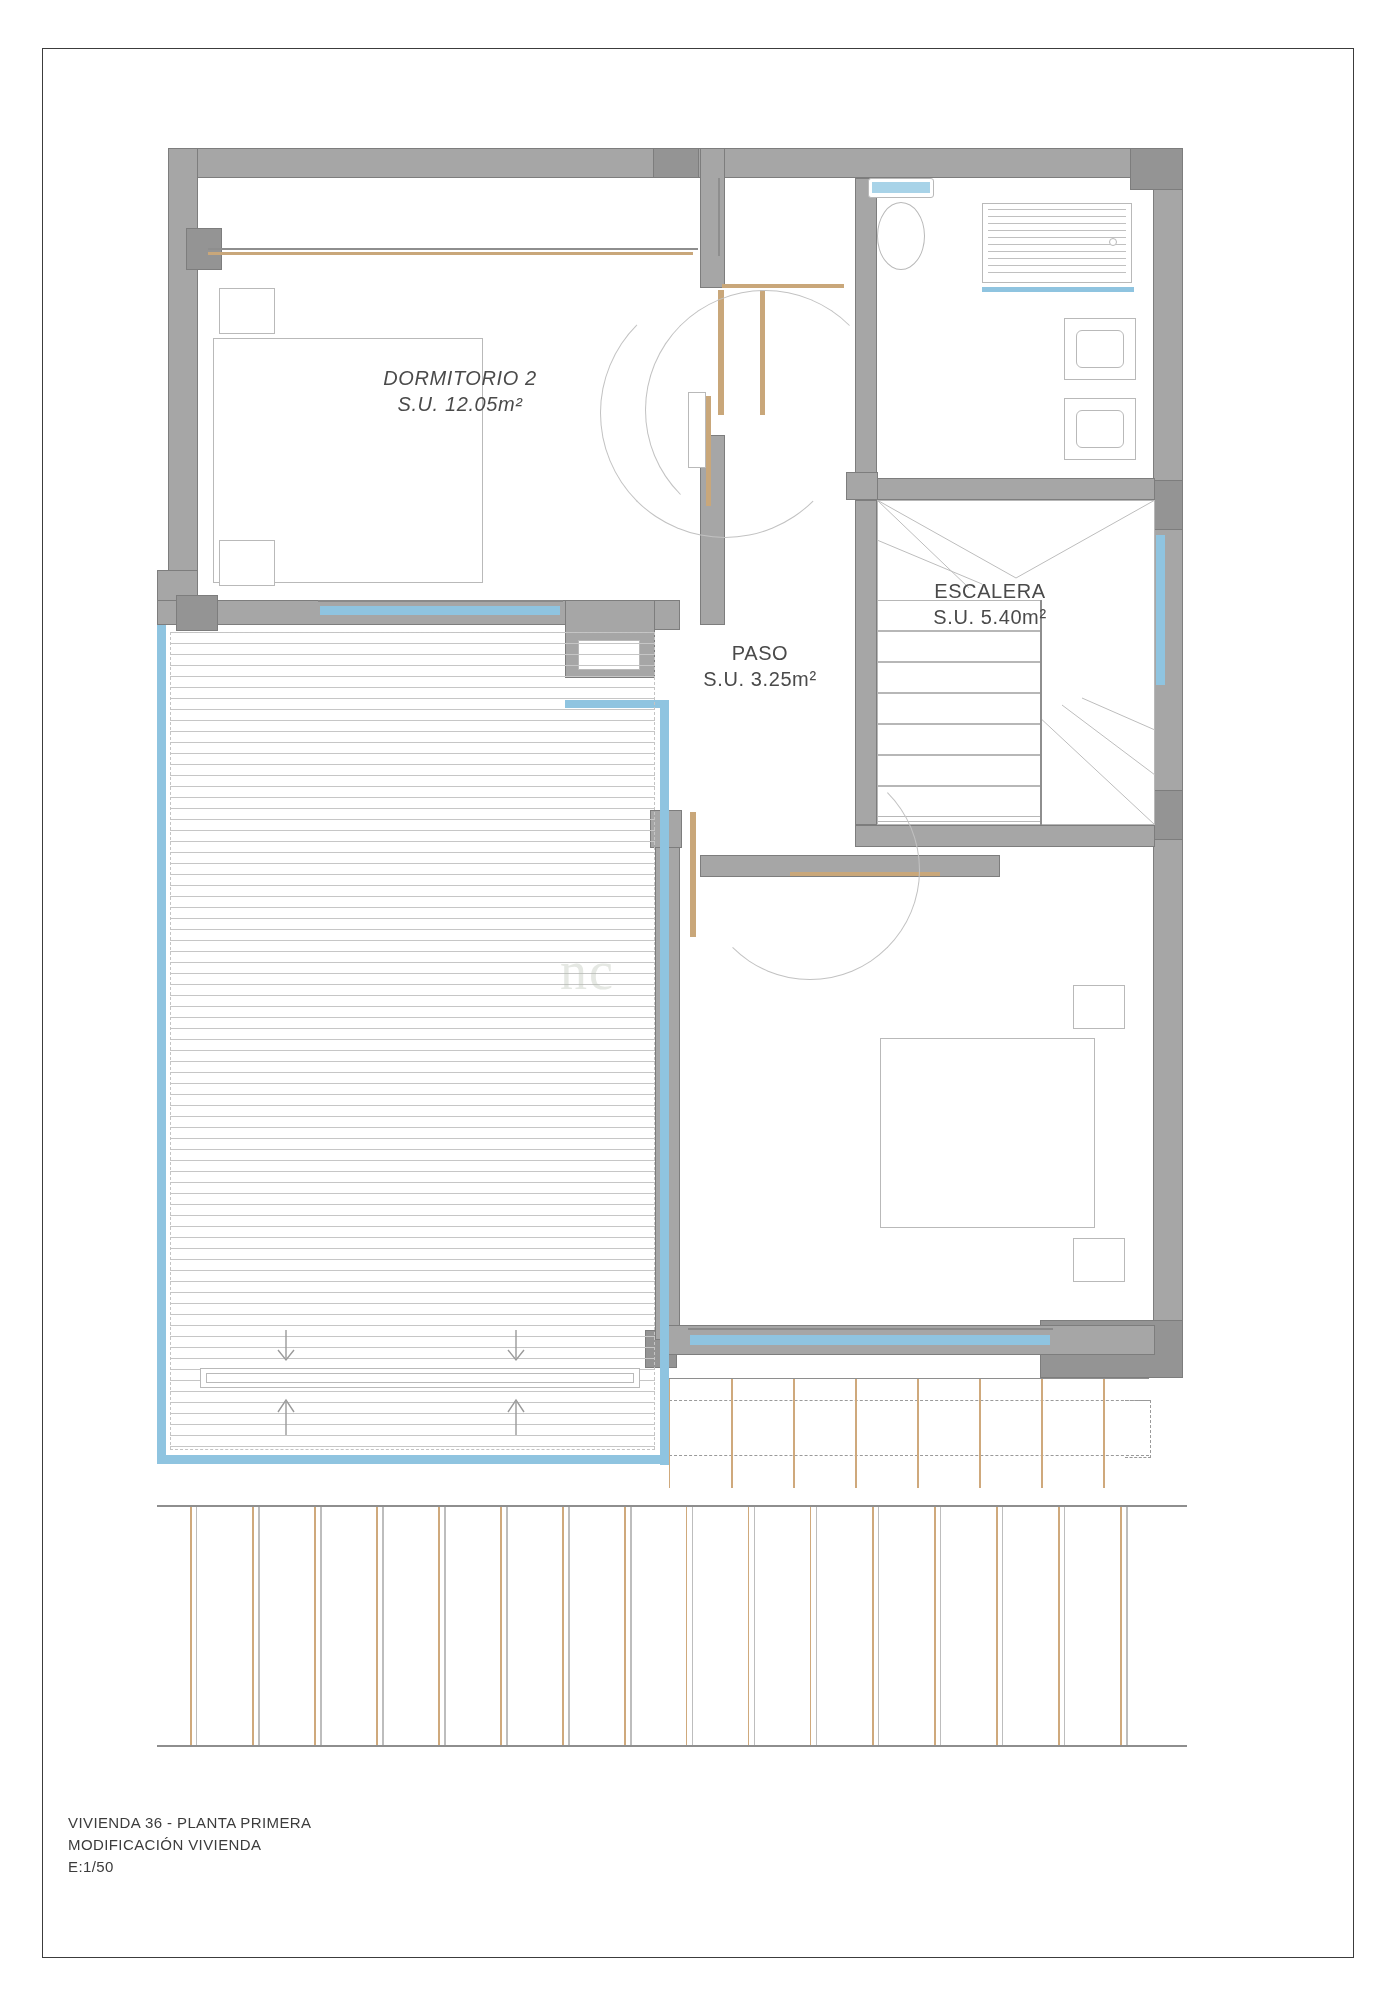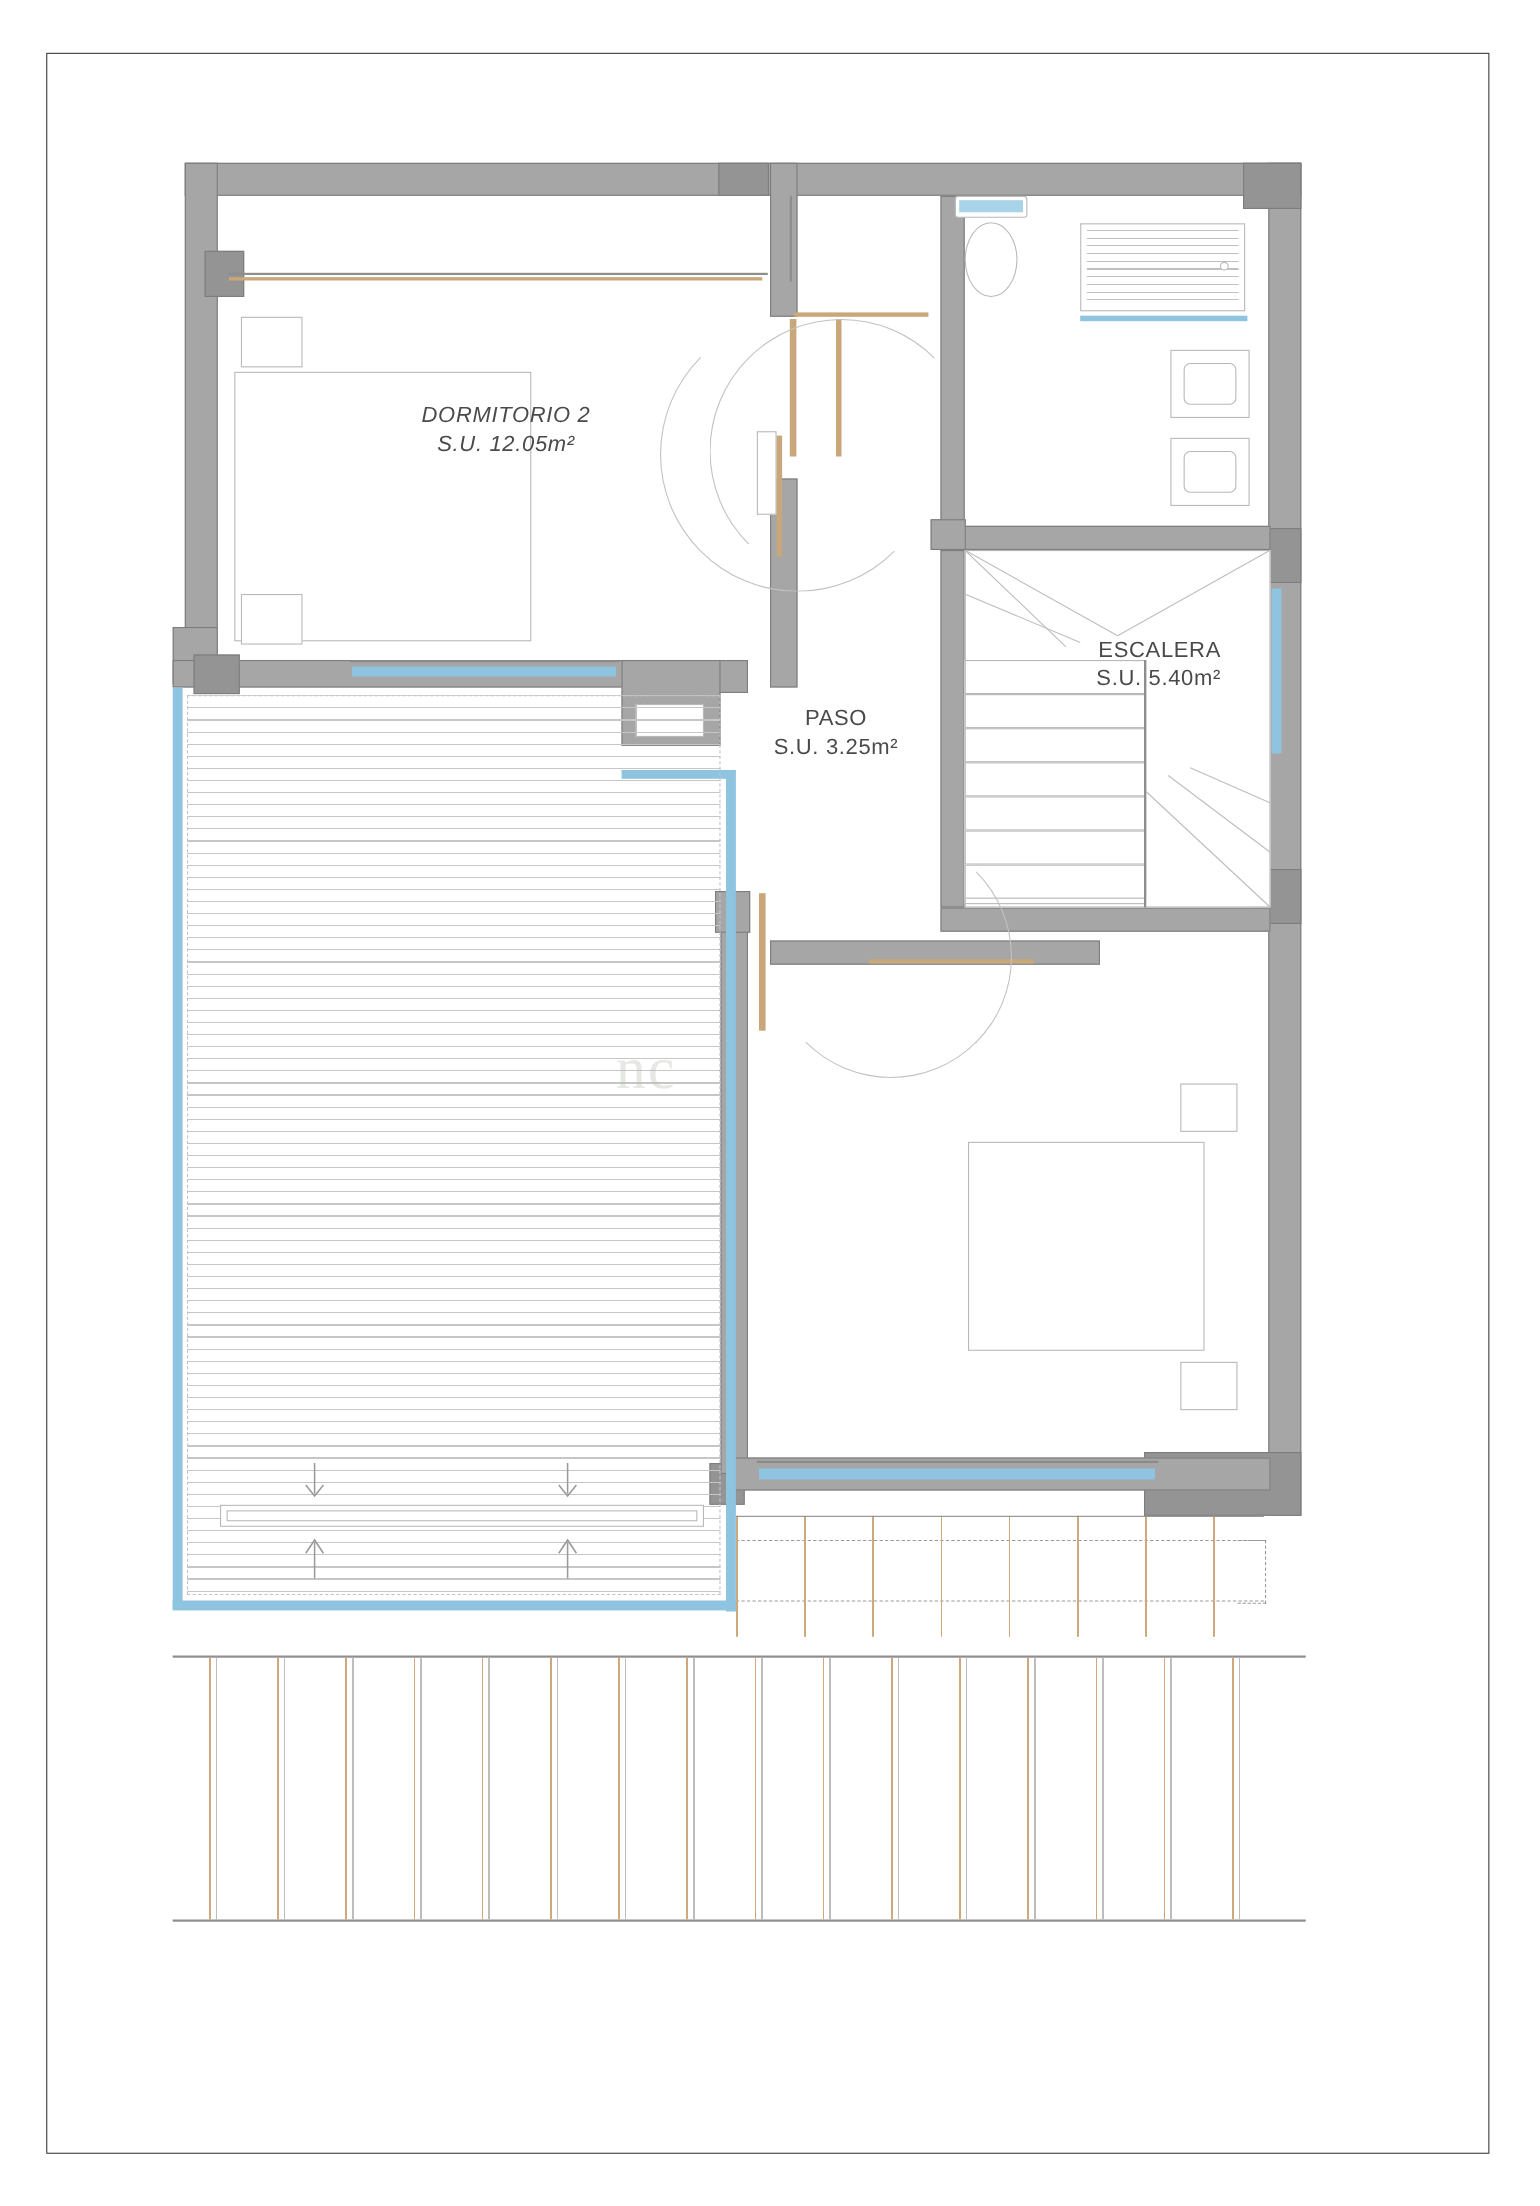--- a/index.html
+++ b/index.html
@@ -310,7 +310,7 @@
   </div>
 
 
-  <div class="room-label" style="left:870px; top:578px; width:240px;text-align:right;">
+  <div class="room-label" style="left:870px; top:578px; width:240px;">
     <span class="nm">ESCALERA</span>
     <span class="ar">S.U. 5.40m²</span>
   </div>

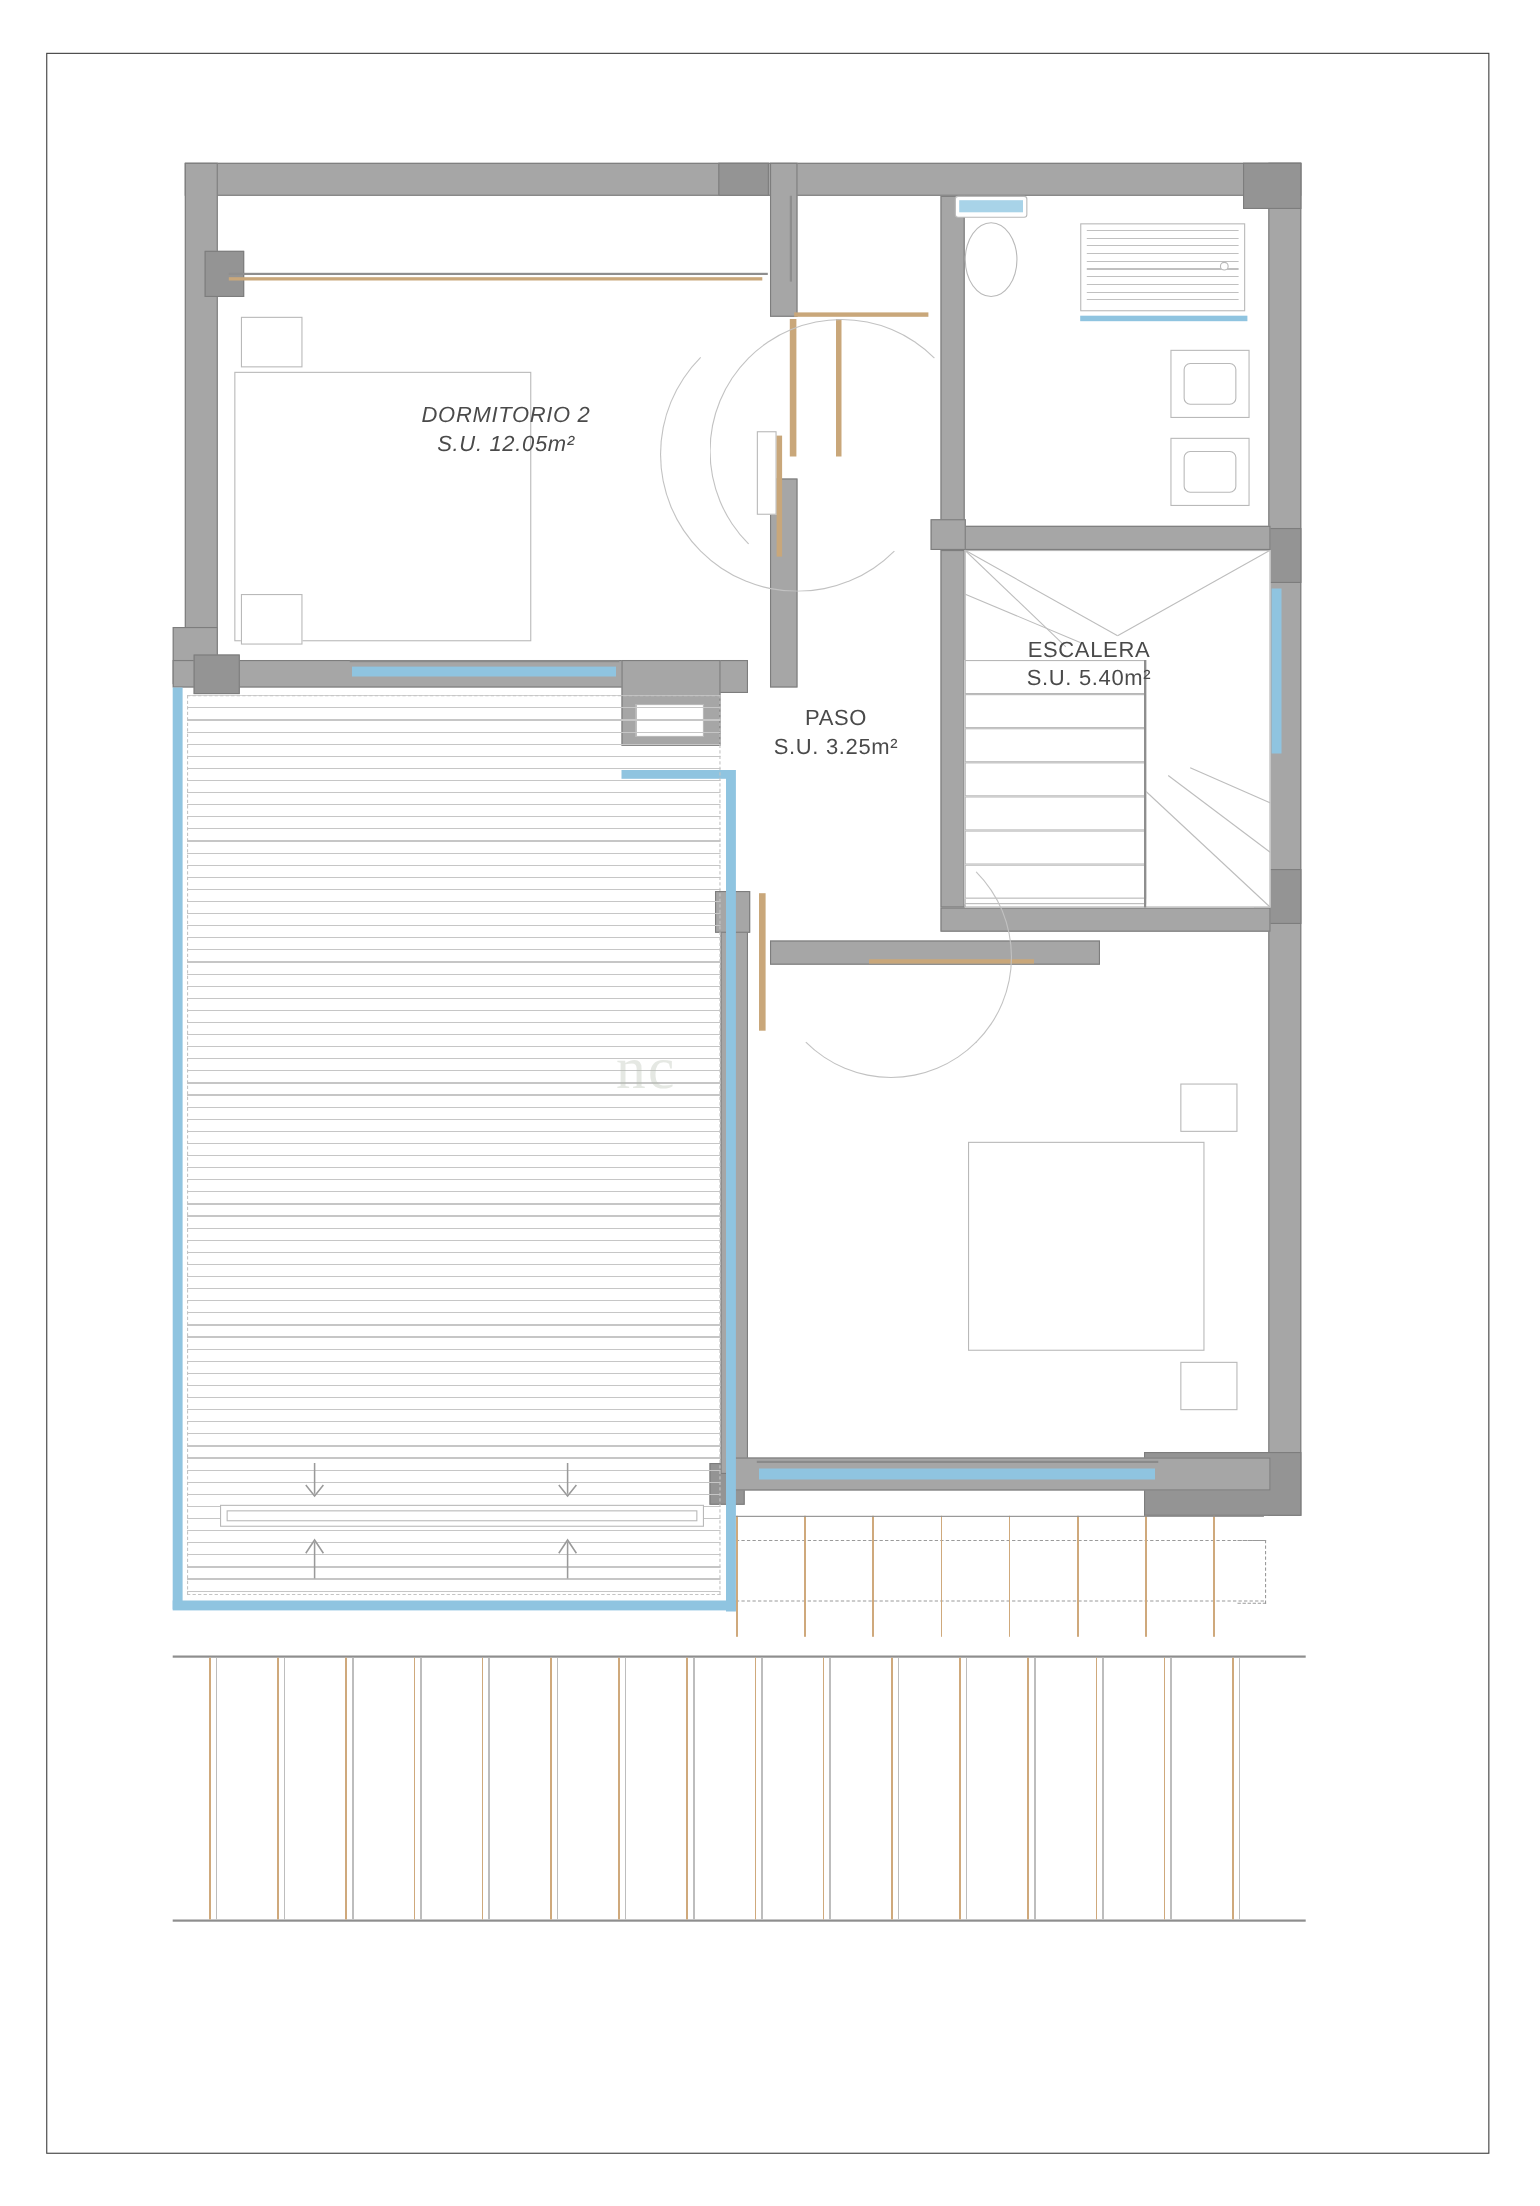--- a/index.html
+++ b/index.html
@@ -324,6 +324,11 @@
 
   <div class="watermark">nc</div>
 
+  <div id="titleblock">
+    <div>VIVIENDA  36  - PLANTA PRIMERA</div>
+    <div>MODIFICACIÓN VIVIENDA</div>
+    <div>E:1/50</div>
+  </div>
 
 </div>
 

